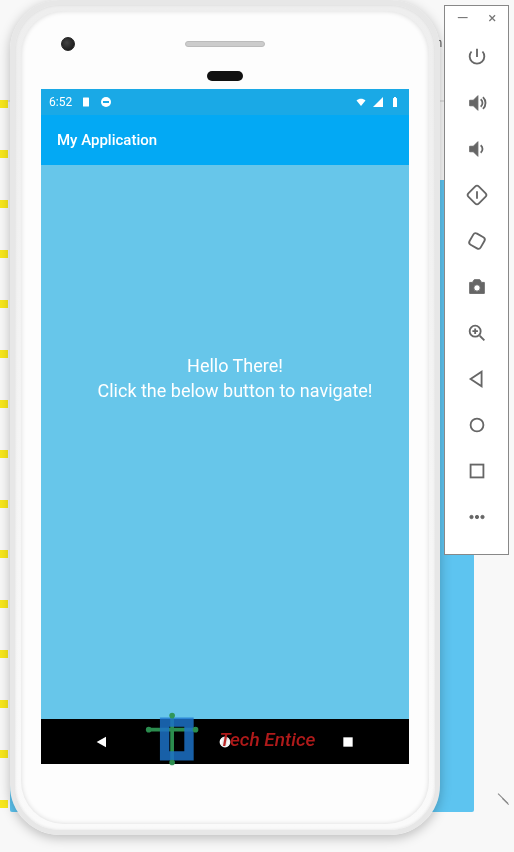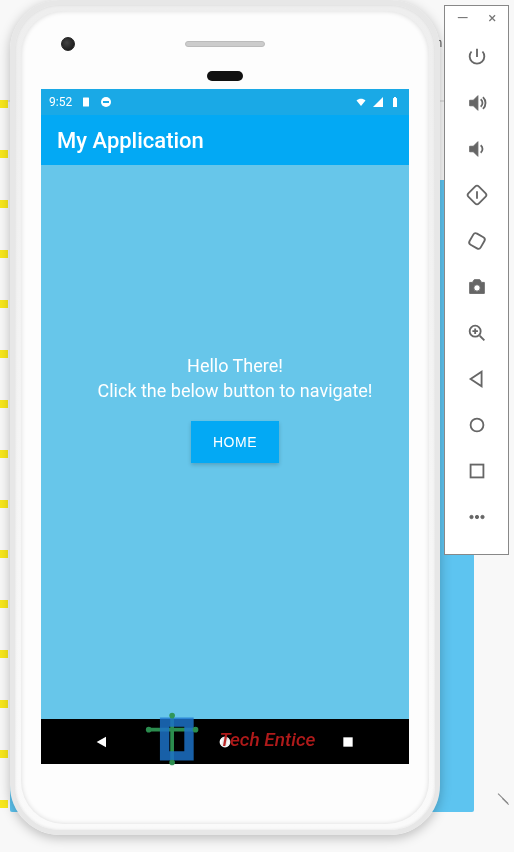--- a/index.html
+++ b/index.html
@@ -204,7 +204,7 @@
 
       <div class="status-bar">
         <div class="status-left">
-          <span>9:52</span>
+          <span>6:52</span>
           <svg class="tiny-icon" viewBox="0 0 24 24">
               <rect x="6" y="3" width="12" height="18" rx="1"></rect>
             </svg>

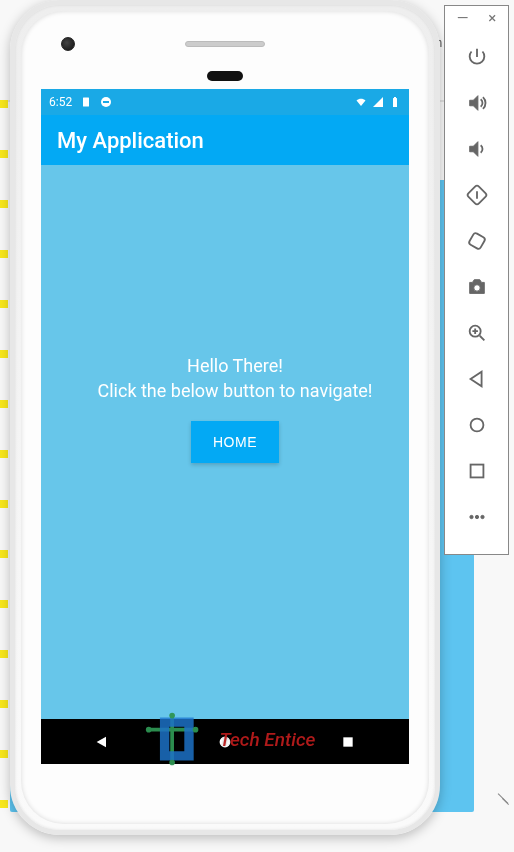--- a/index.html
+++ b/index.html
@@ -116,7 +116,7 @@
     }
     .action-title {
       color: #fff;
-      font-size: 22px;
+      font-size: 15px;
       font-weight: 500;
     }
     .app-body {

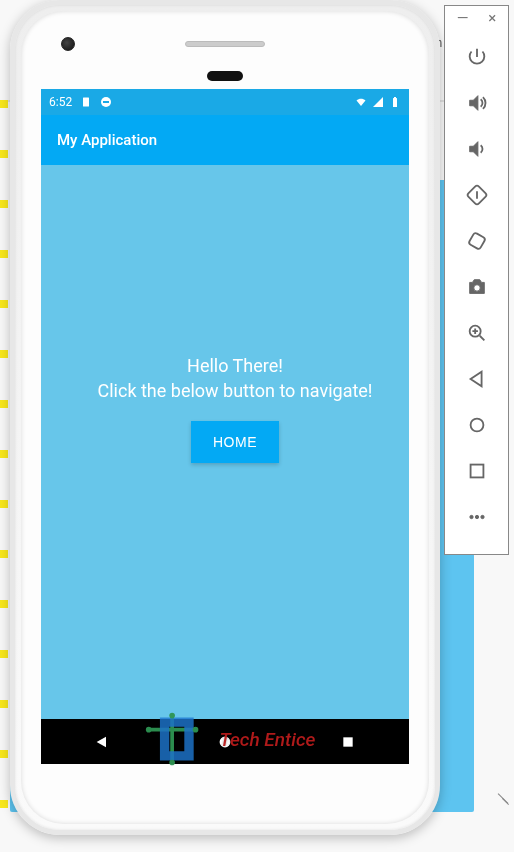--- a/index.html
+++ b/index.html
@@ -234,7 +234,6 @@
       <div class="app-body">
         <div class="hello">Hello There!</div>
         <div class="sub">Click the below button to navigate!</div>
-        <button class="home-btn">HOME</button>
       </div>
 
       <div class="nav-bar">

